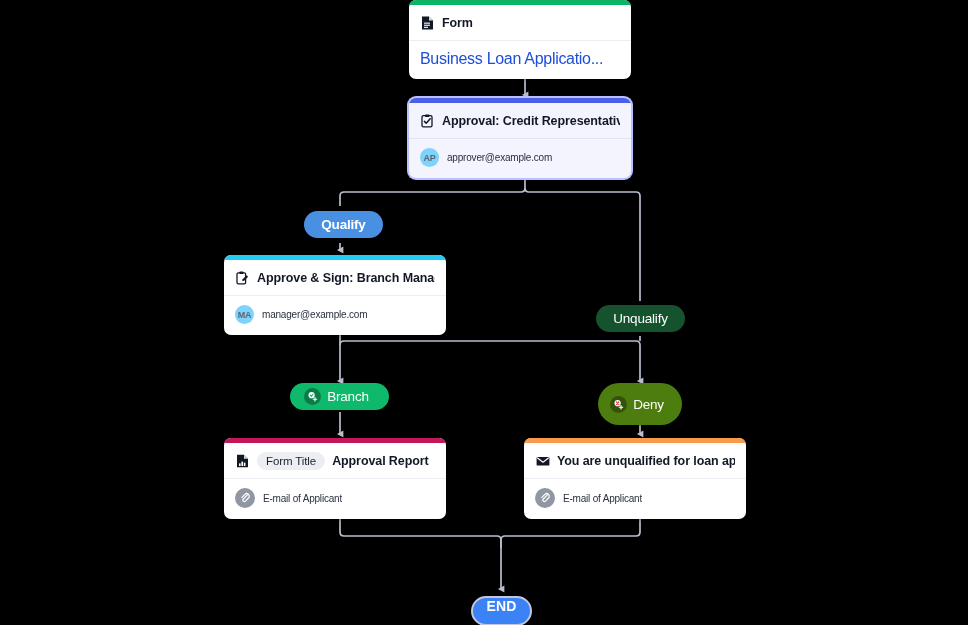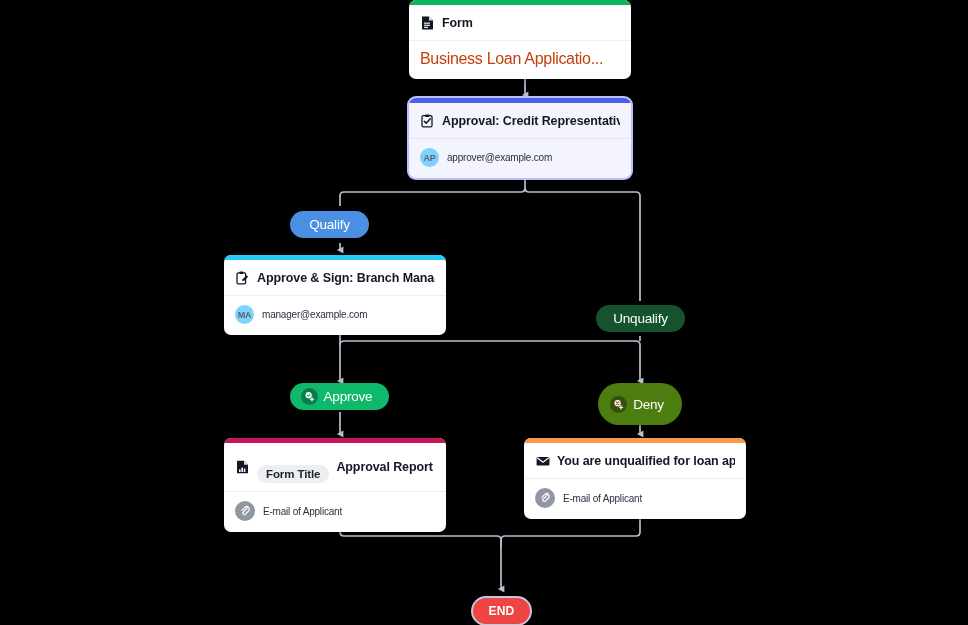--- a/index.html
+++ b/index.html
@@ -75,7 +75,7 @@
   
   .node .body.big .btext {
     font-size: 16px;
-    color: #c2410c;
+    color: #1d4ed8;
     letter-spacing: -0.3px;
   }
 

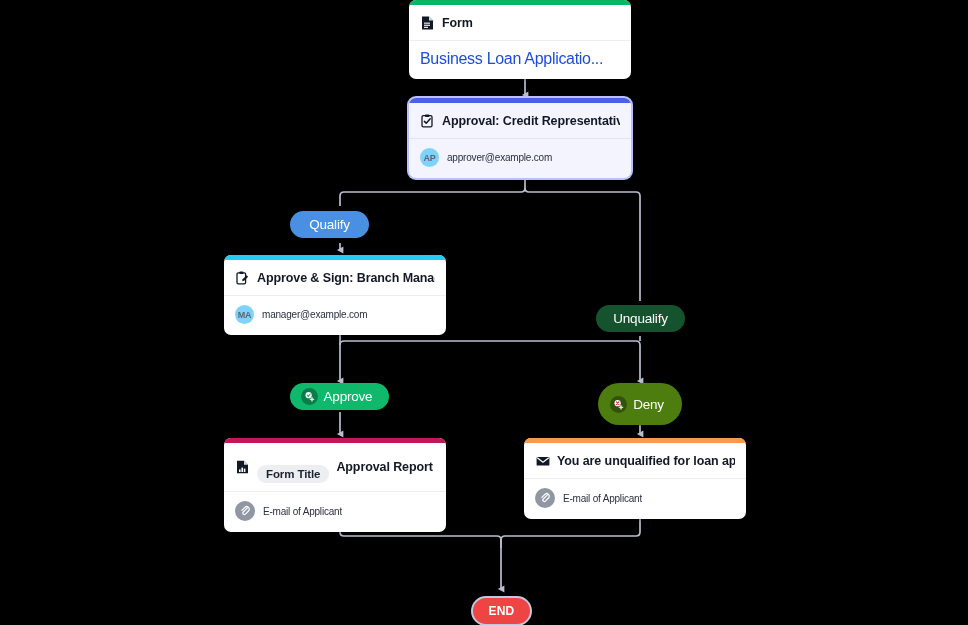--- a/index.html
+++ b/index.html
@@ -240,7 +240,7 @@
     </div>
   </div>
 
-  <div class="pill" style="left:290px; top:211px; width:79px; height:27px; background:#4a90e2;">
+  <div class="pill" style="left:304px; top:211px; width:79px; height:27px; background:#4a90e2;font-weight:bold;">
     <span>Qualify</span>
   </div>
 

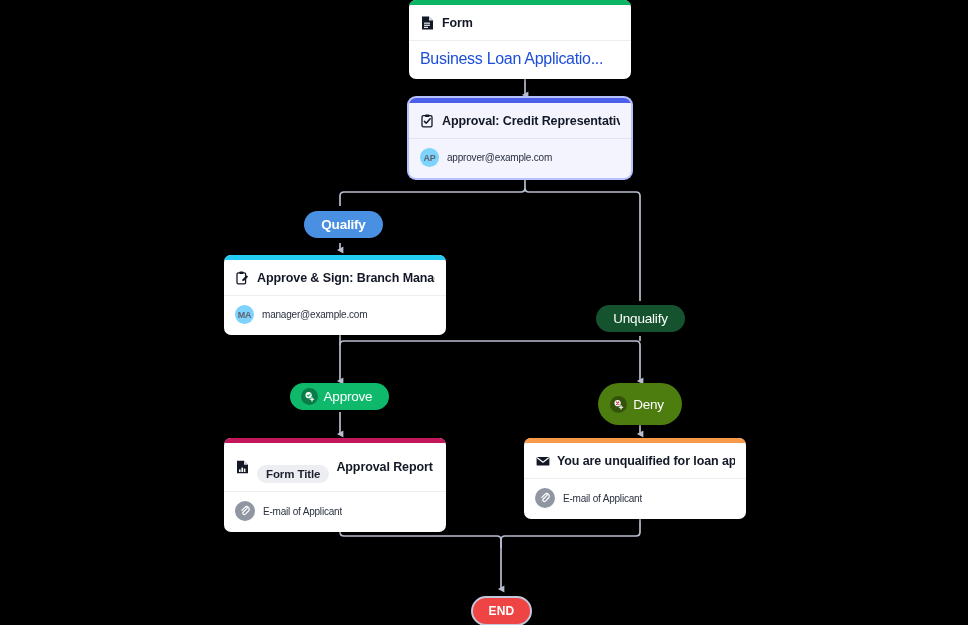--- a/index.html
+++ b/index.html
@@ -274,7 +274,7 @@
         <path d="M8,6.5 L8,10 M6.3,8.25 L9.7,8.25" stroke="#ffffff" stroke-width="1.2" stroke-linecap="round"></path>
       </svg>
     </span>
-    <span>Approve</span>
+    <span>Branch</span>
   </div>
 
   <div class="pill" style="left:598px; top:383px; width:84px; height:42px; background:#4d7c0f;">

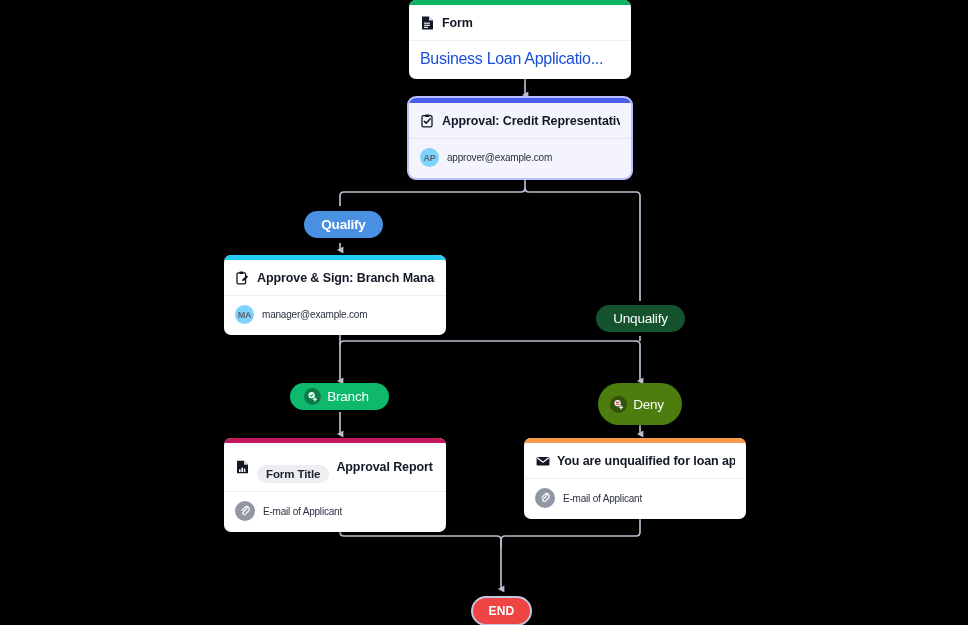--- a/index.html
+++ b/index.html
@@ -107,12 +107,11 @@
     background: #eceef1;
     color: #1c2230;
     font-size: 11.5px;
-    font-weight: bold;
+    font-weight: normal;
     border-radius: 9px;
     padding: 3px 9px;
     letter-spacing: -0.1px;
     white-space: nowrap;
-    margin-top: 14px;
   }
   .hicon {
     width: 15px;

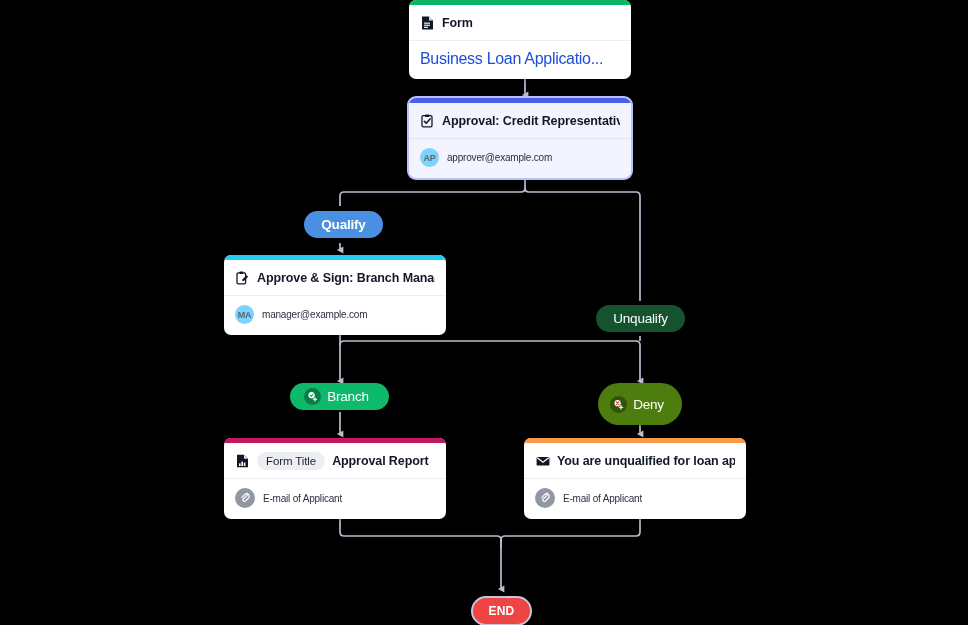--- a/index.html
+++ b/index.html
@@ -154,13 +154,13 @@
   .endnode {
     position: absolute;
     display: flex;
-    align-items: center;
+    align-items: flex-start;
     justify-content: center;
     border-radius: 999px;
-    background: #ef4444;
+    background: #3b82f6;
     border: 2px solid #c3c7dc;
     color: #ffffff;
-    font-size: 12px;
+    font-size: 14px;
     font-weight: bold;
     letter-spacing: 0.2px;
     box-sizing: border-box;

